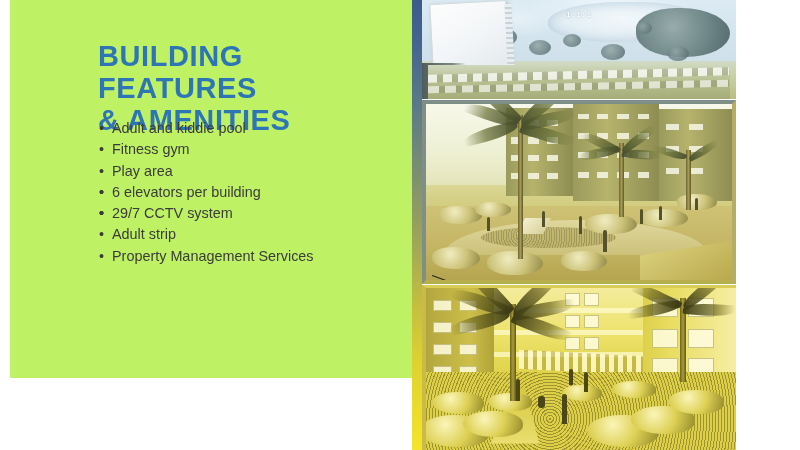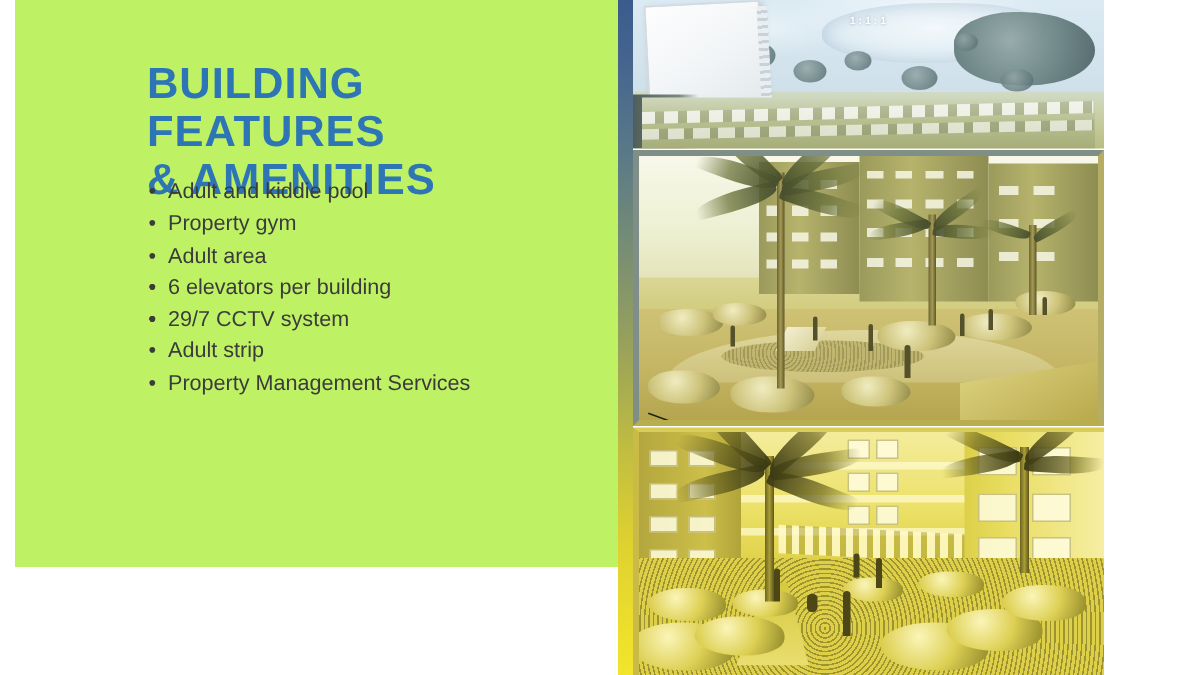--- a/index.html
+++ b/index.html
@@ -349,7 +349,7 @@
       </li>
       <li>
         <span class="bullet-dot">•</span>
-        <span>Property gym</span>
+        <span>Fitness gym</span>
       </li>
       <li>
         <span class="bullet-dot">•</span>

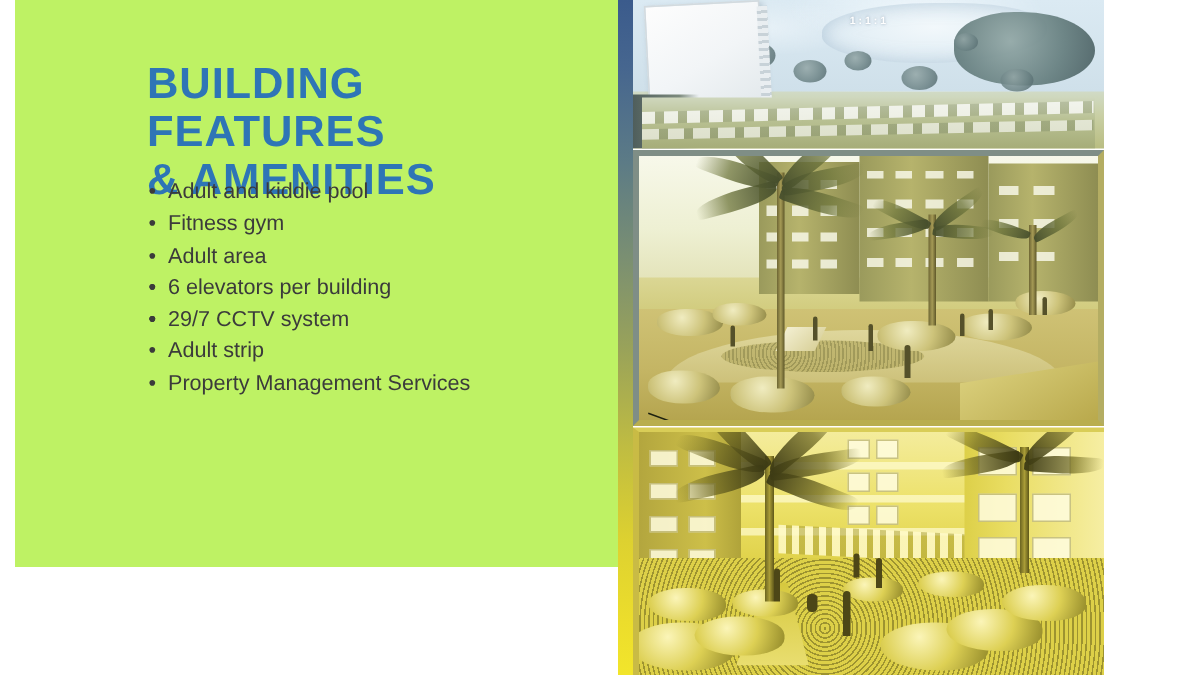--- a/index.html
+++ b/index.html
@@ -353,7 +353,7 @@
       </li>
       <li>
         <span class="bullet-dot">•</span>
-        <span>Adult area</span>
+        <span>Play area</span>
       </li>
       <li>
         <span class="bullet-dot">•</span>

